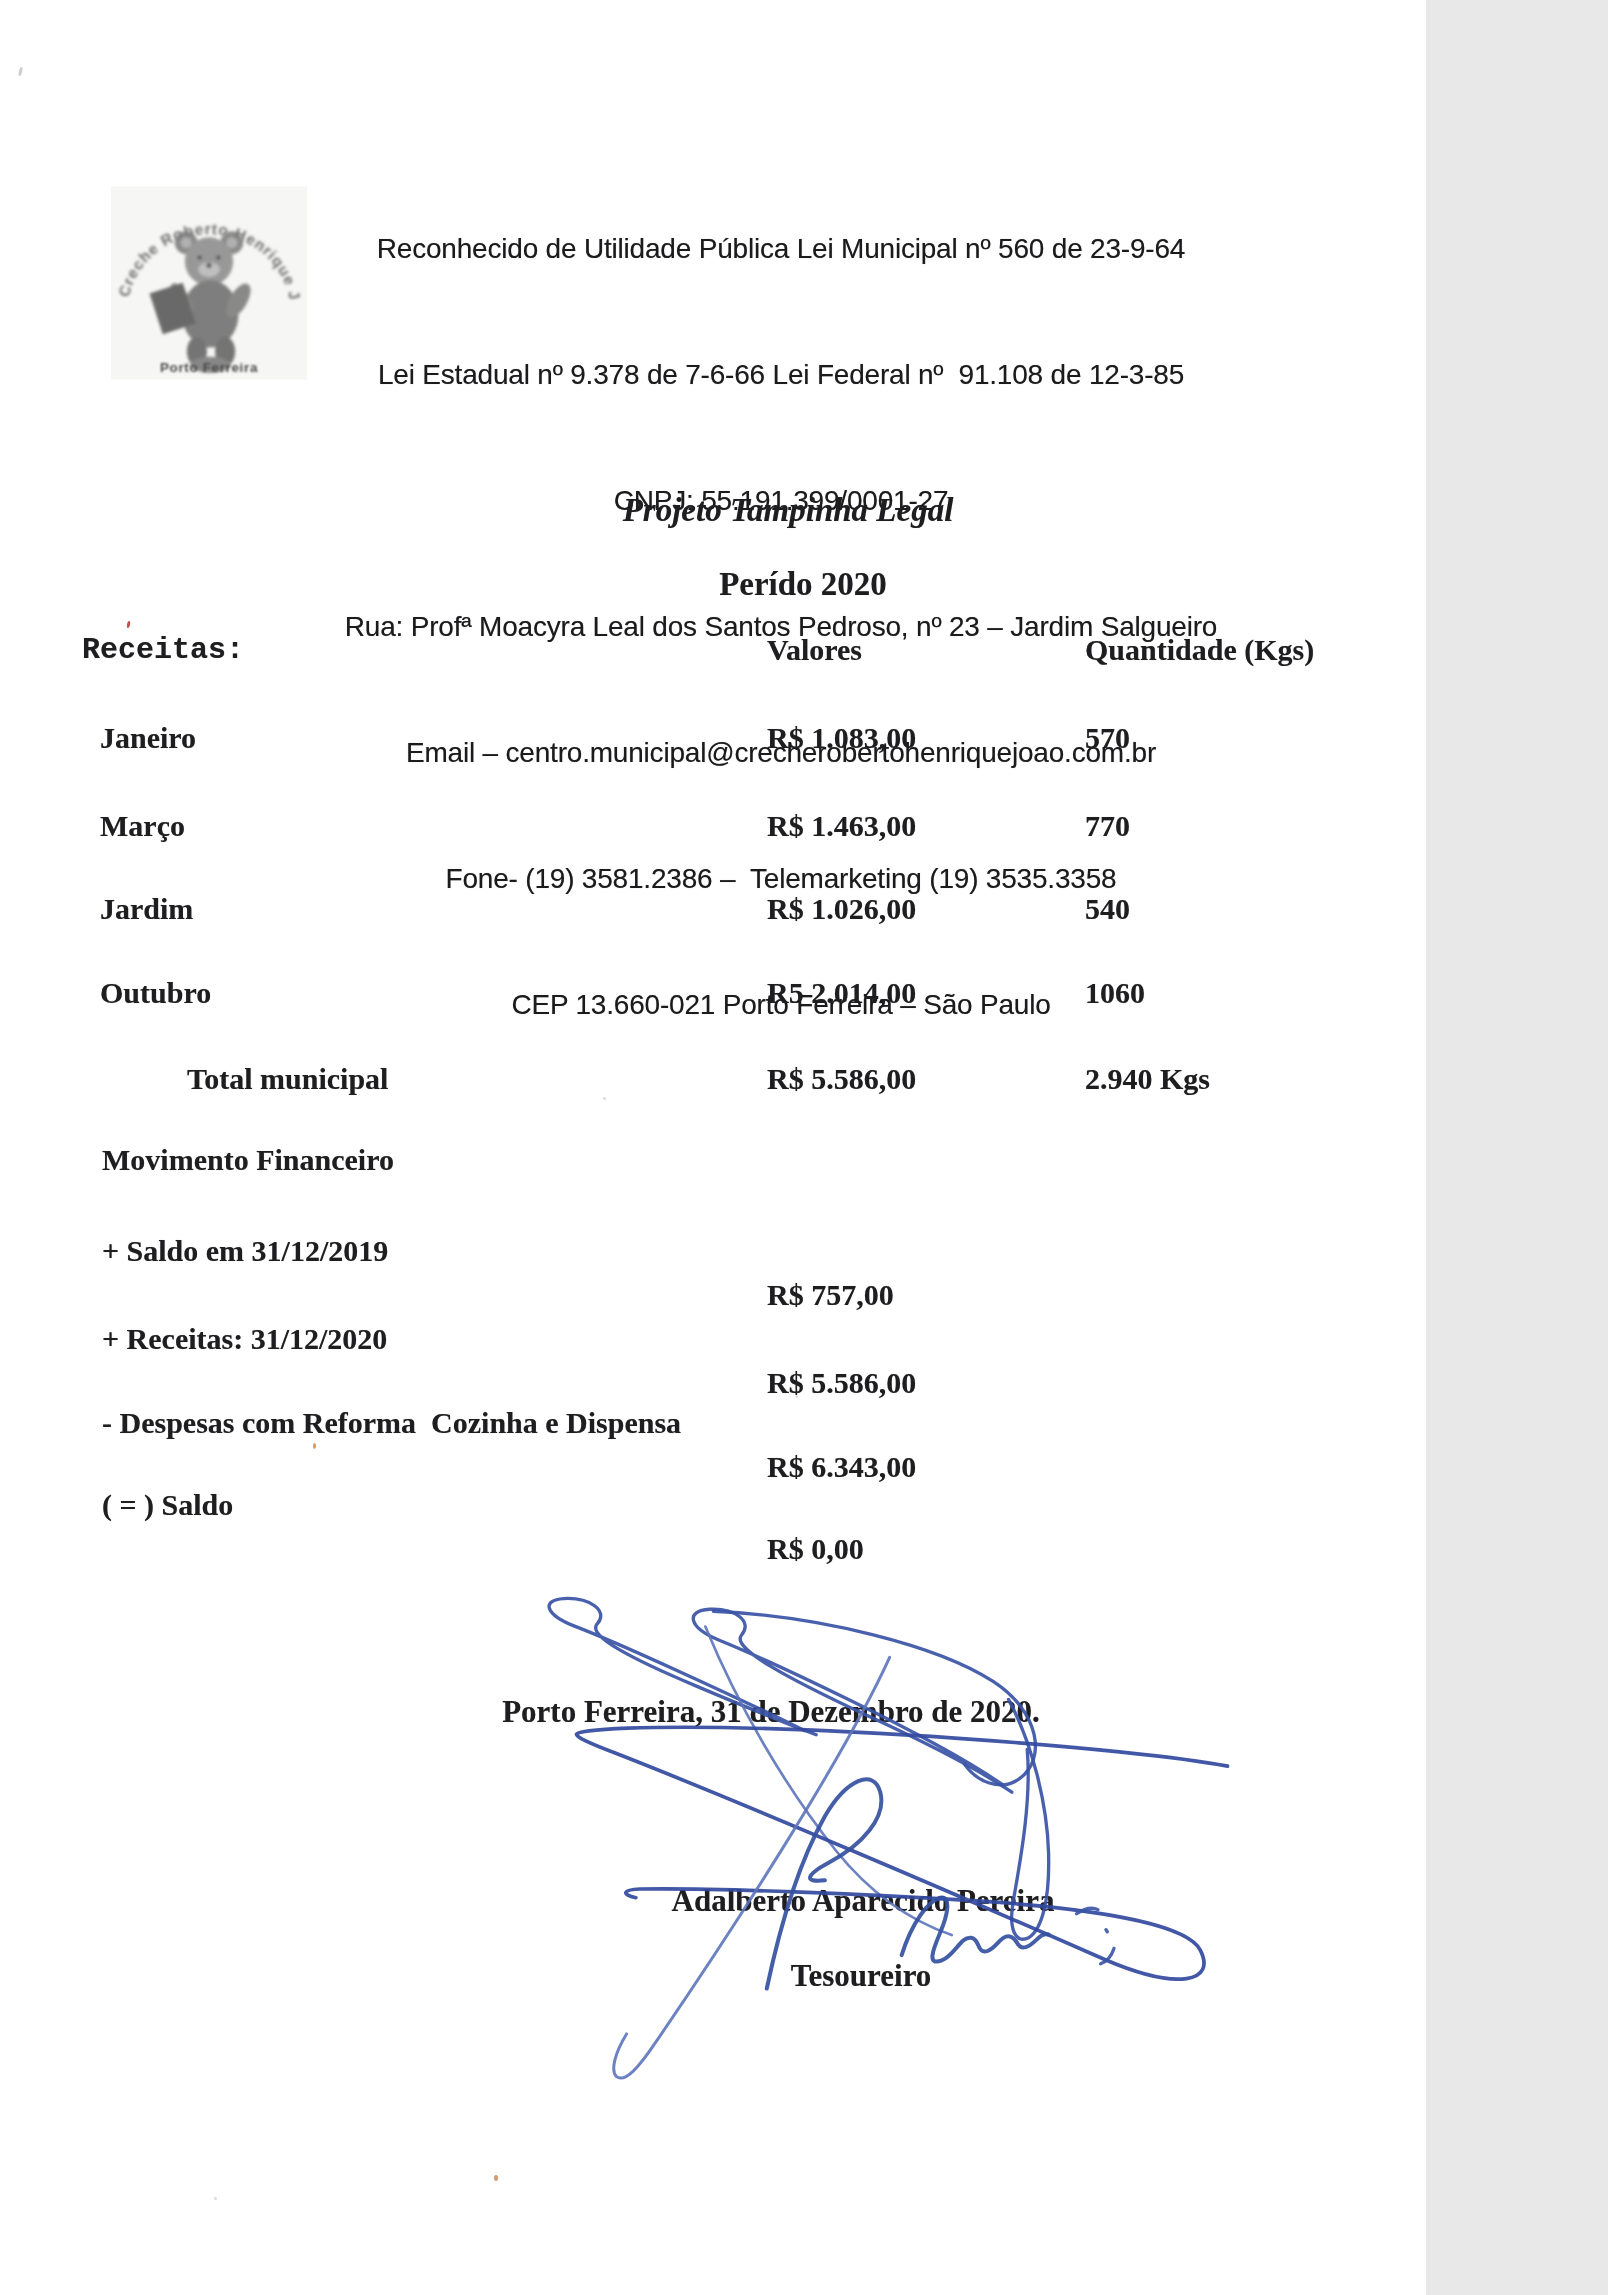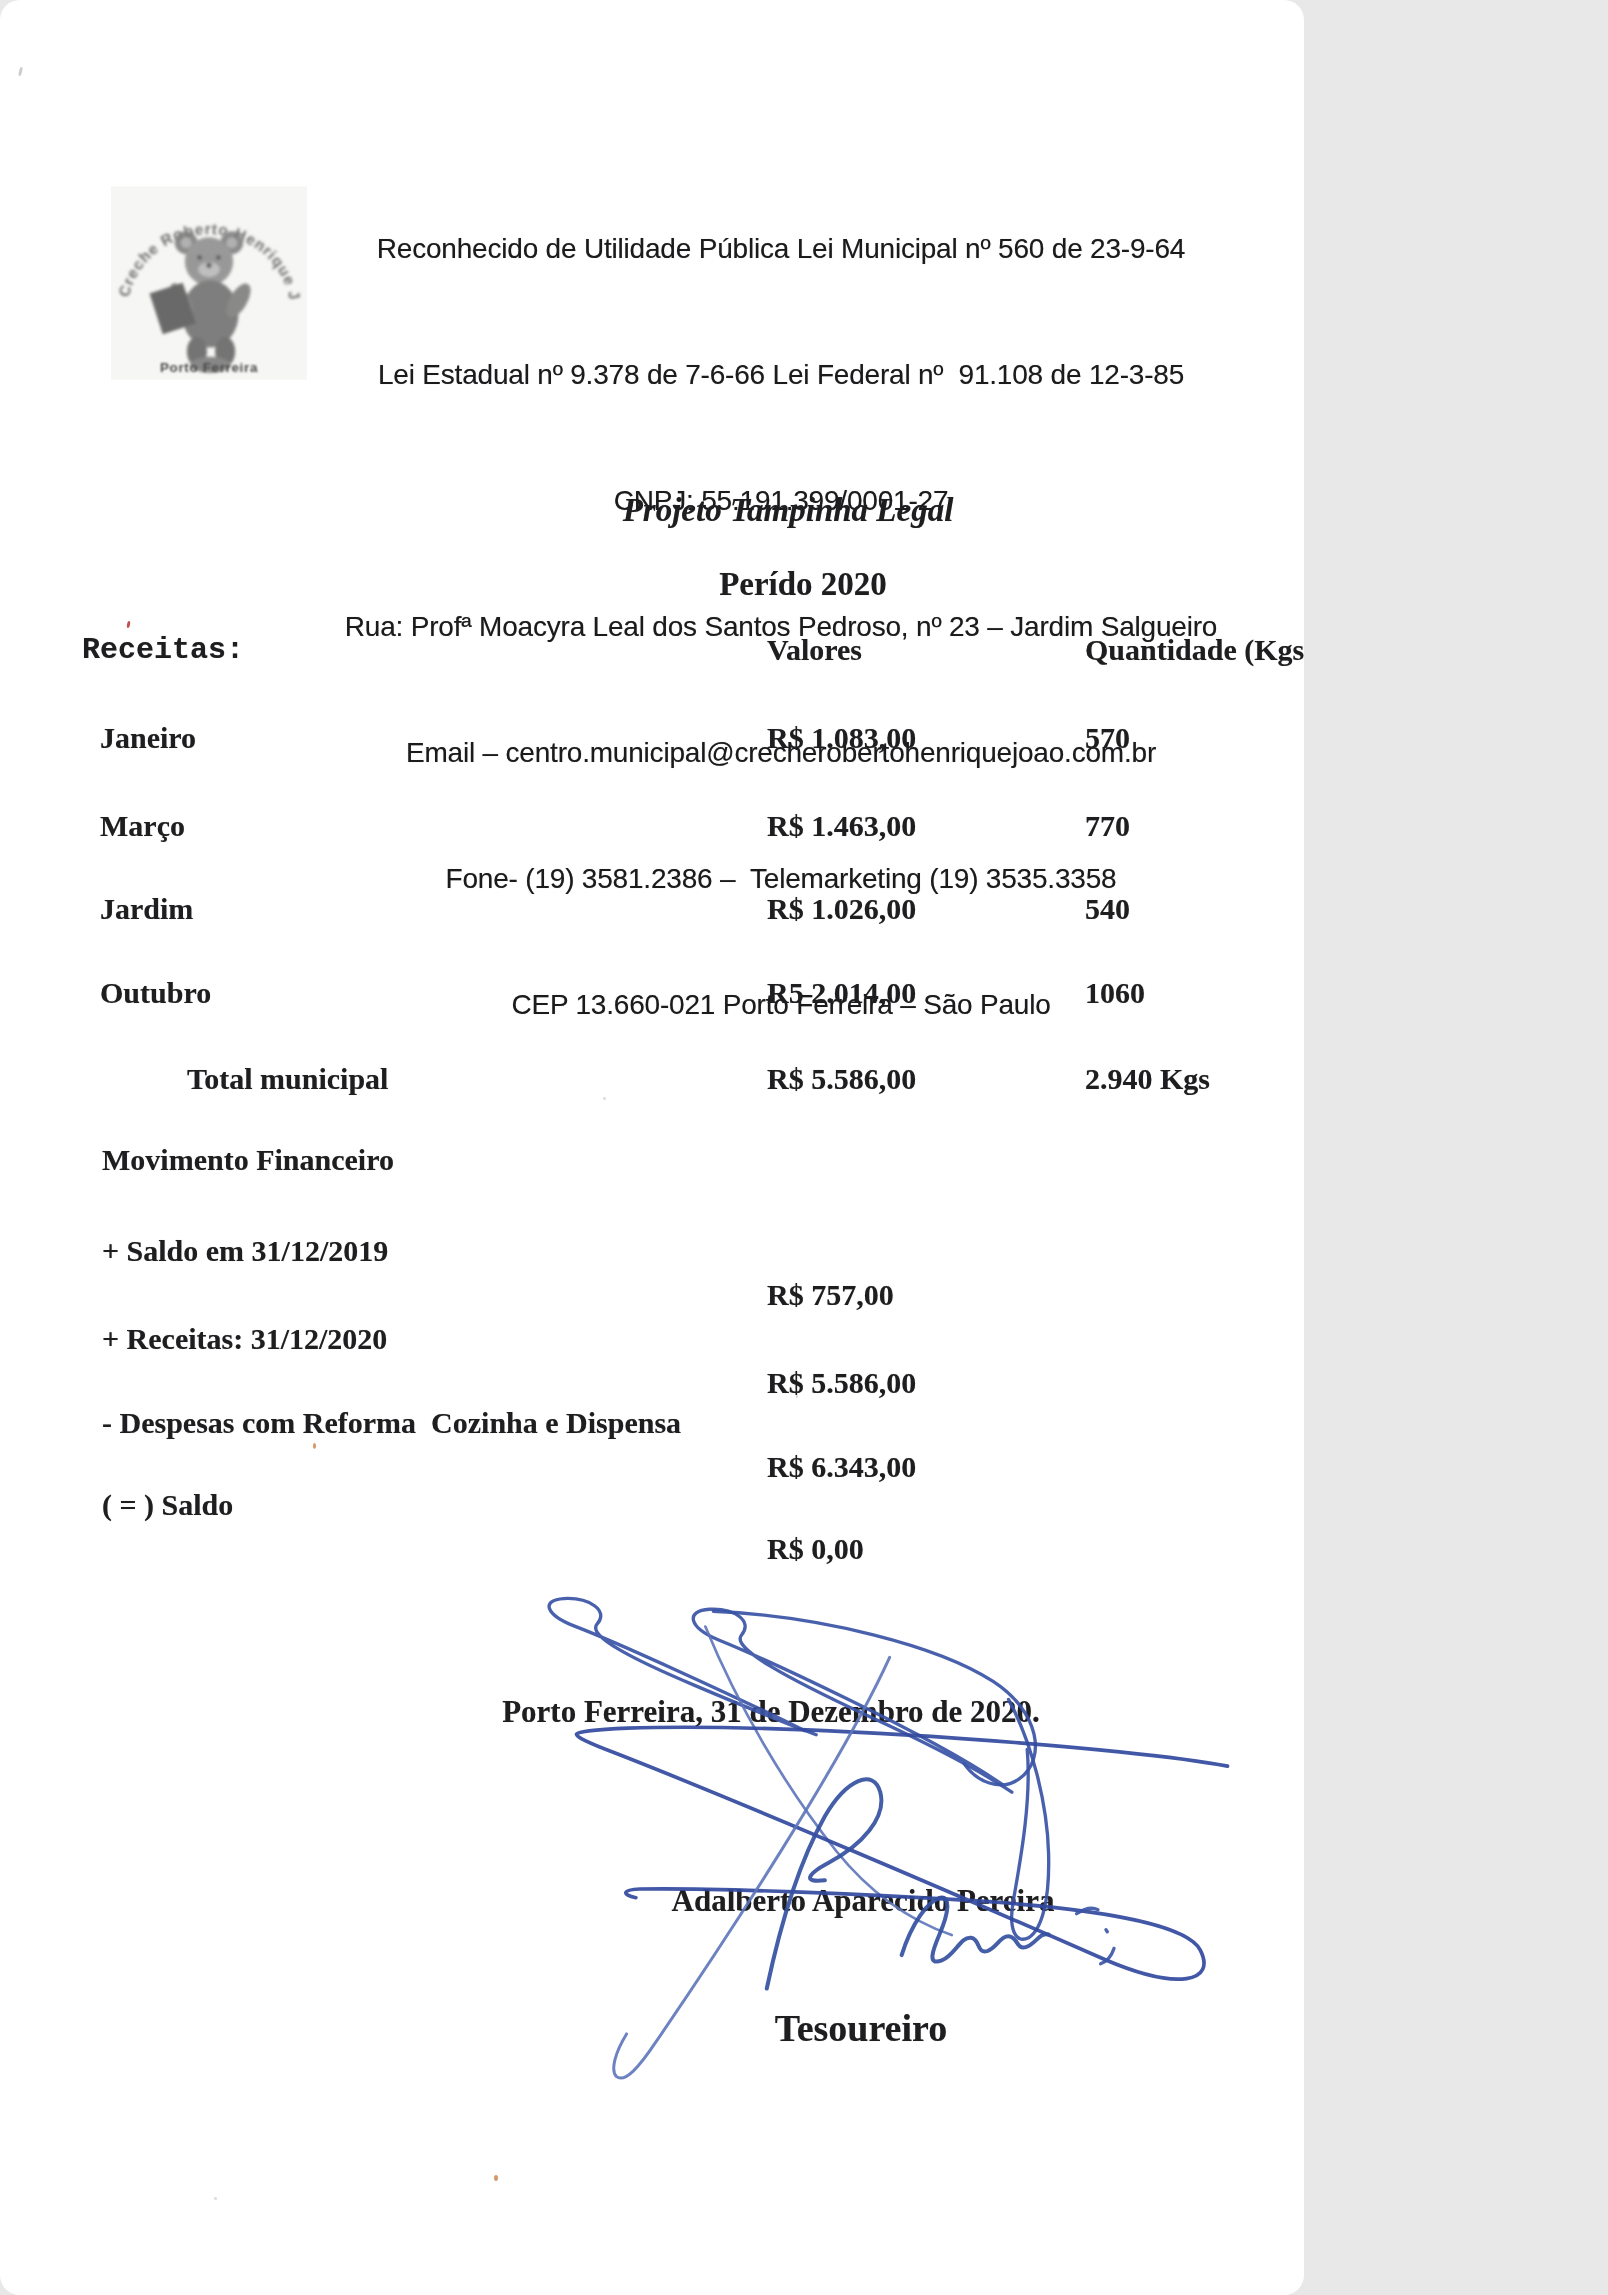--- a/index.html
+++ b/index.html
@@ -5,12 +5,11 @@
   html,body{margin:0;padding:0;background:#e8e8e8;}
   .page{
     position:relative;
-    width:1304px;height:2295px;
+    width:1426px;height:2295px;
     background:#ffffff;
     overflow:hidden;
     font-family:"Liberation Serif",serif;
     color:#1e1e20;
-    border-radius:20px;
   }
   .ink{color:#1e1e20;text-shadow:0 0 0.7px rgba(40,40,40,.45);font-weight:bold;}
 

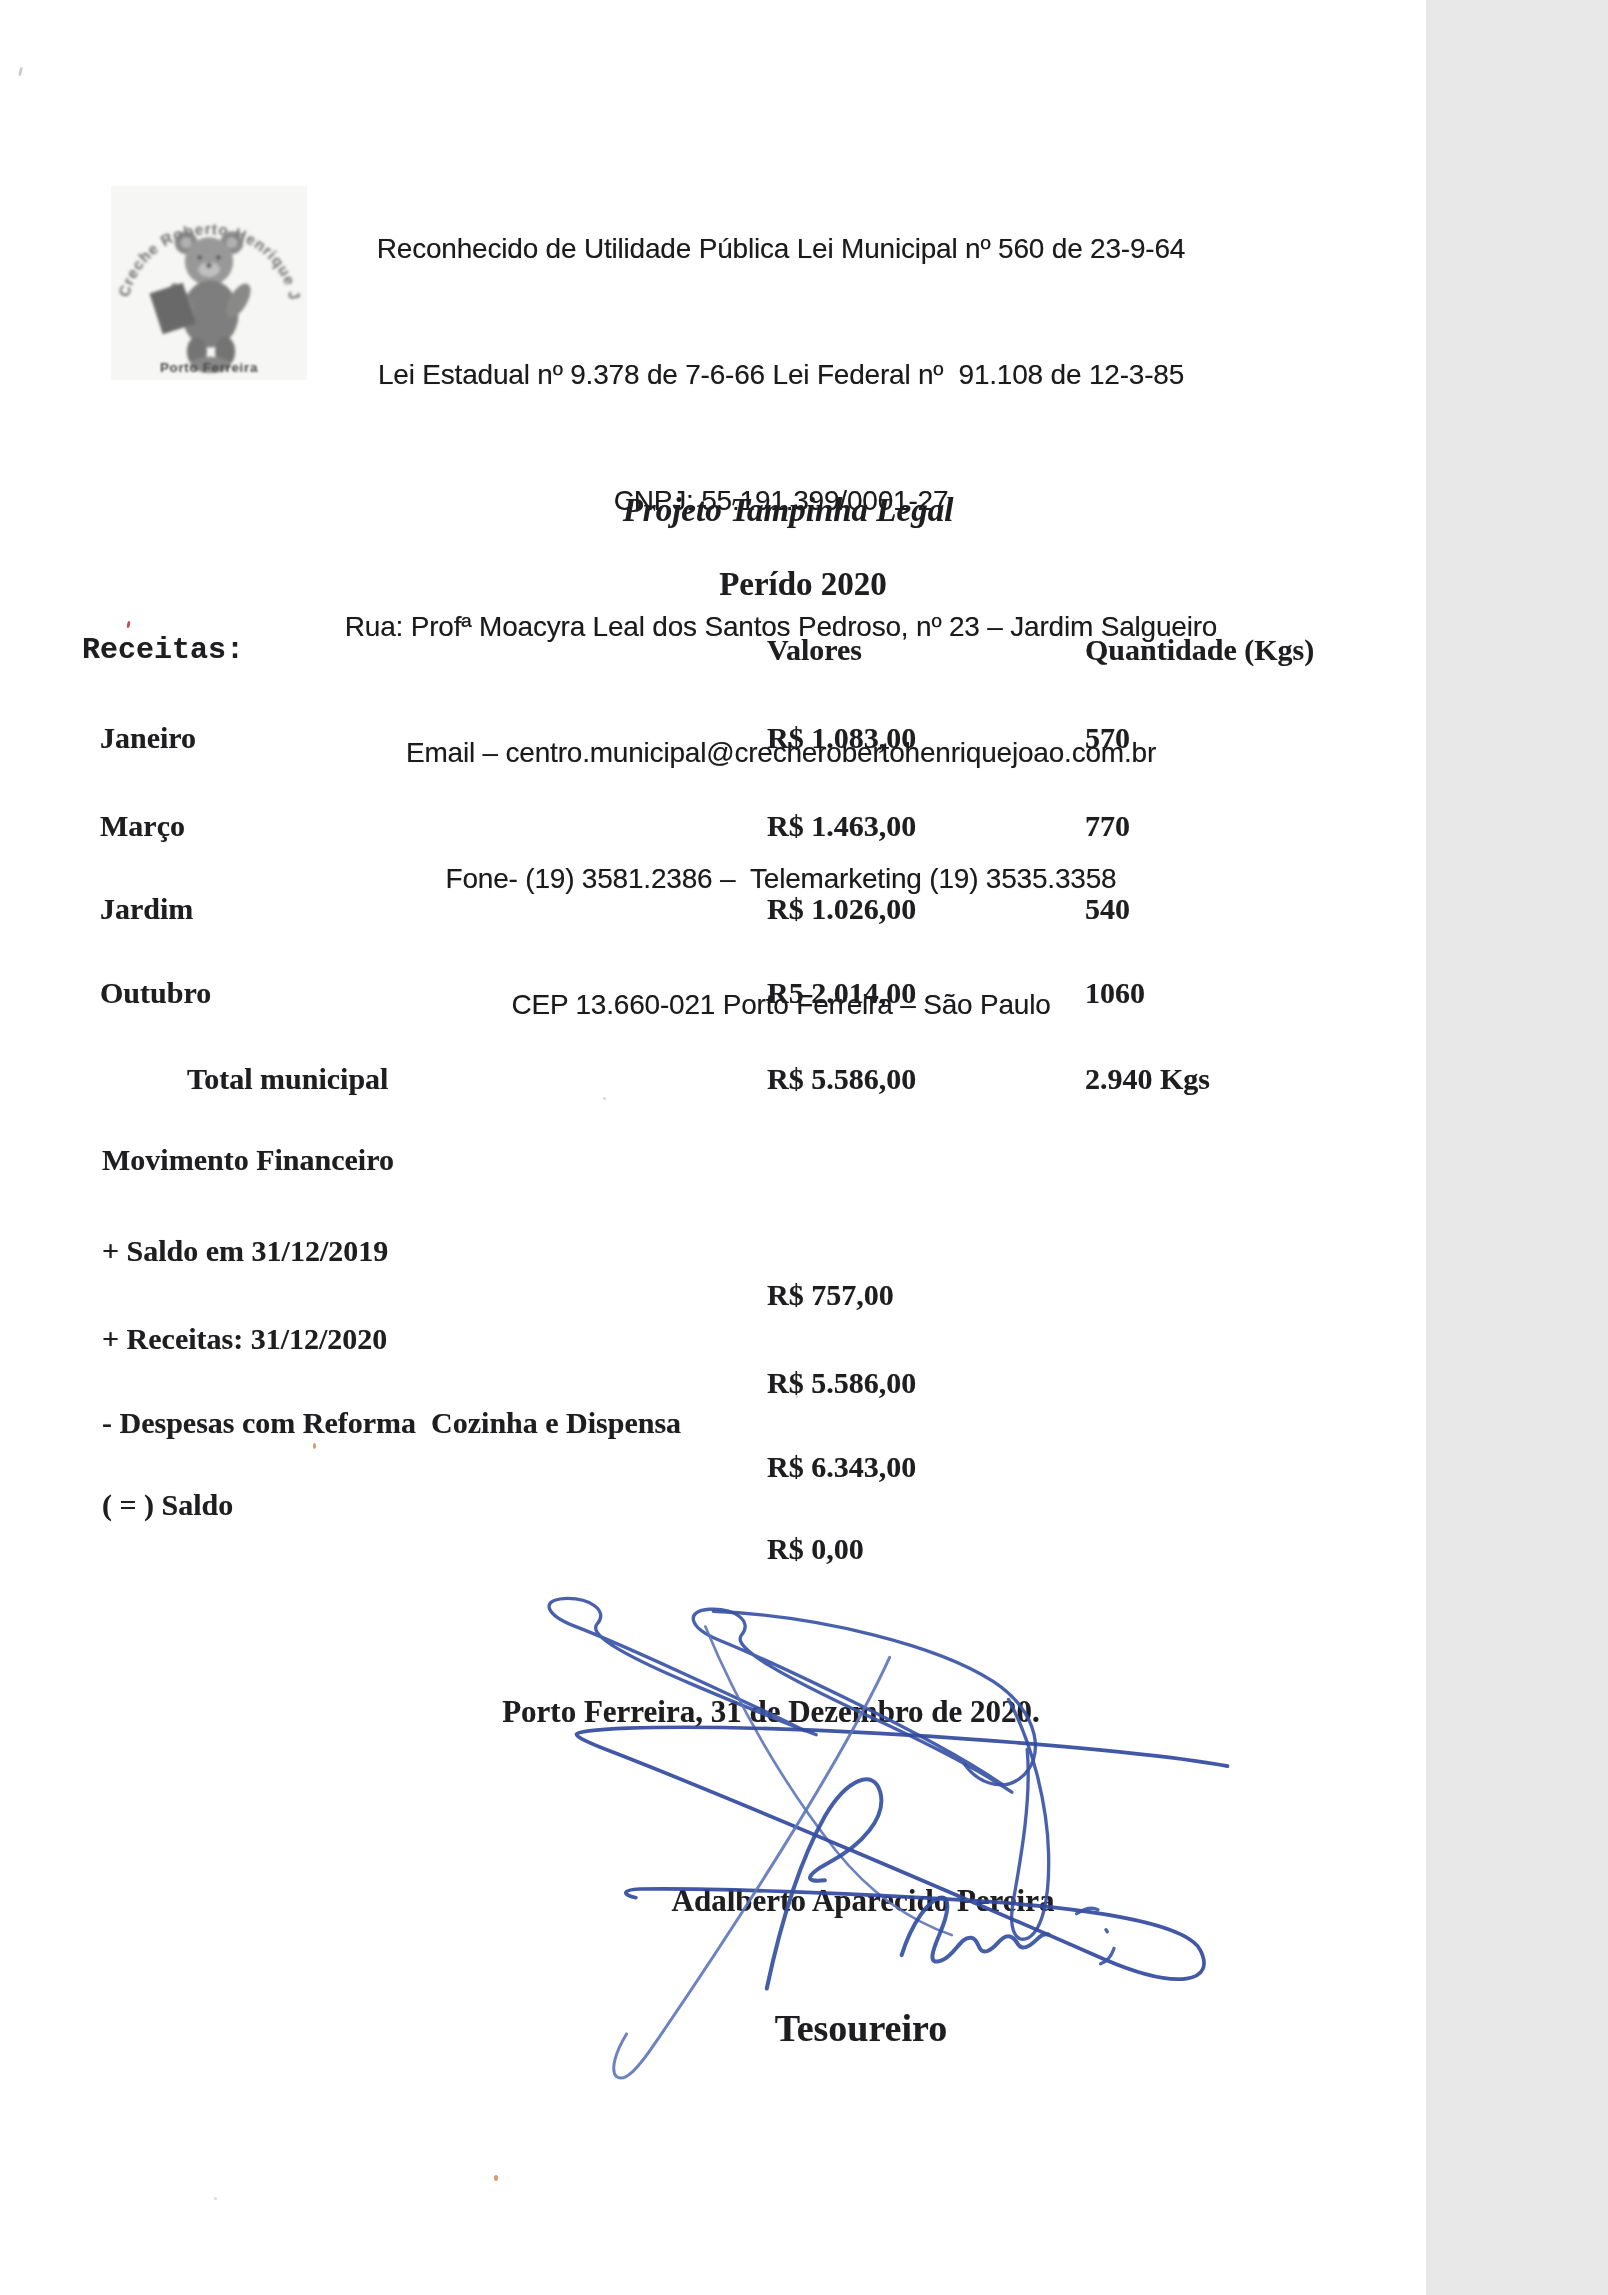--- a/index.html
+++ b/index.html
@@ -61,7 +61,7 @@
   }
   .role{
     position:absolute;top:1958px;left:861px;transform:translateX(-50%);
-    font-size:38px;white-space:pre;margin-top:48px;
+    font-size:31px;white-space:pre;
   }
 
   .sig-svg,.logo-svg{position:absolute;}

